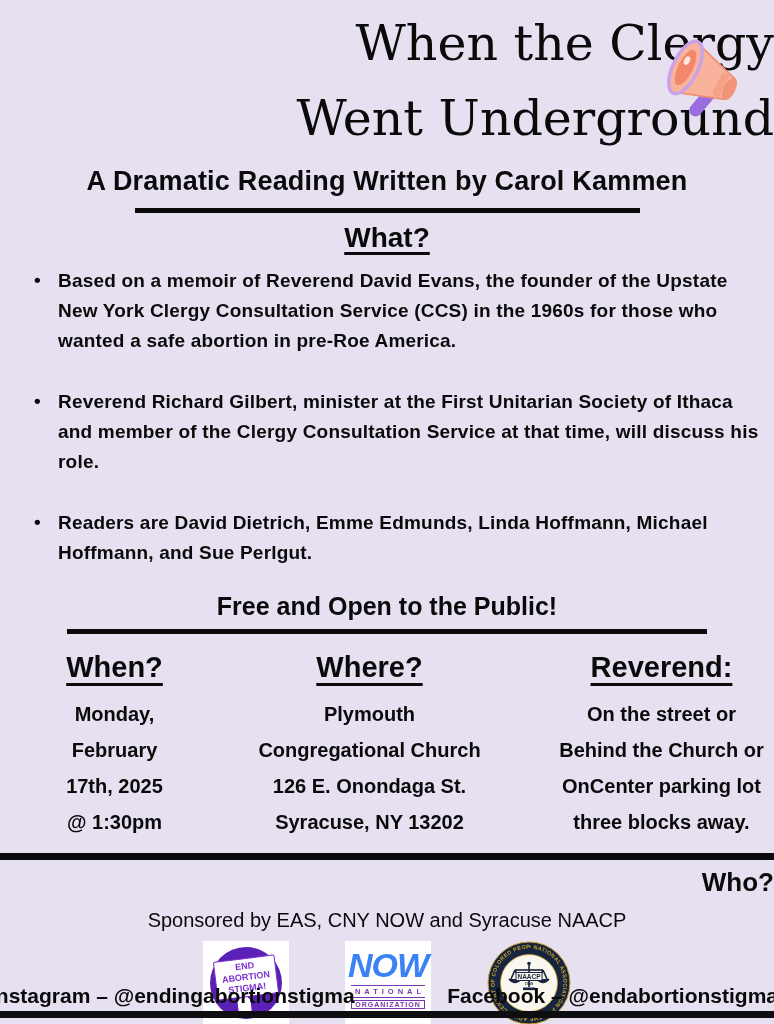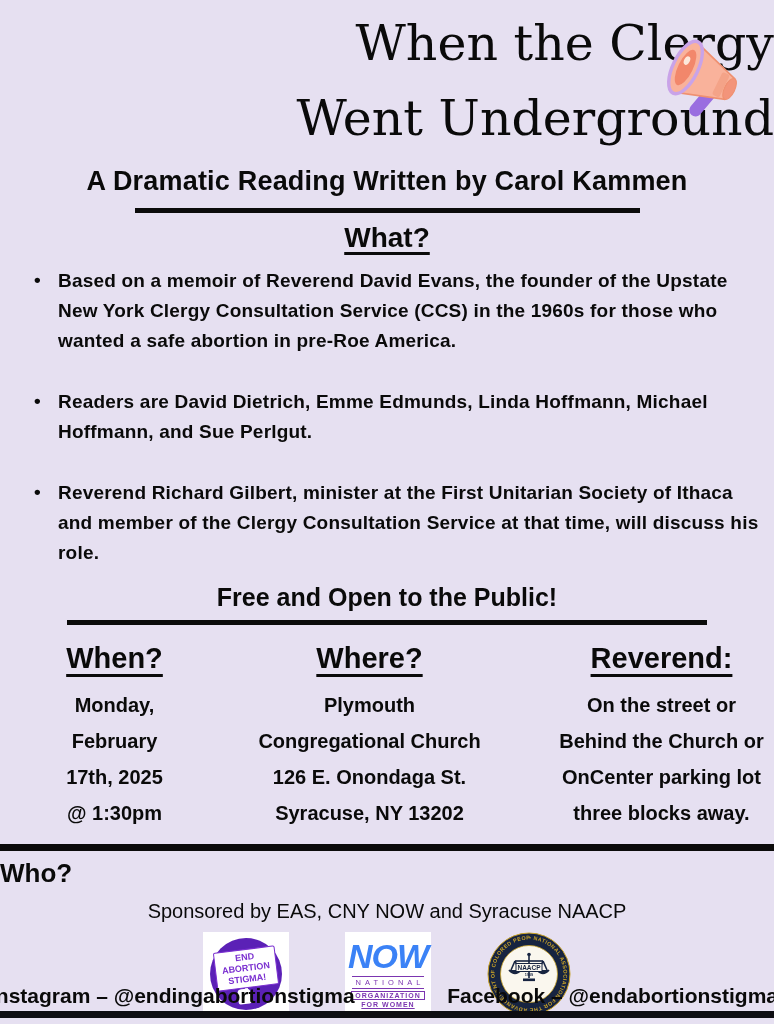--- a/index.html
+++ b/index.html
@@ -95,8 +95,8 @@
   <div class="section-heading">What?</div>
   <ul class="bullets">
     <li>Based on a memoir of Reverend David Evans, the founder of the Upstate New York Clergy Consultation Service (CCS) in the 1960s for those who wanted a safe abortion in pre-Roe America.</li>
+    <li>Reverend Richard Gilbert, minister at the First Unitarian Society of Ithaca and member of the Clergy Consultation Service at that time, will discuss his role.</li>
     <li>Readers are David Dietrich, Emme Edmunds, Linda Hoffmann, Michael Hoffmann, and Sue Perlgut.</li>
-    <li>Reverend Richard Gilbert, minister at the First Unitarian Society of Ithaca and member of the Clergy Consultation Service at that time, will discuss his role.</li>
   </ul>
   <div class="free-open">Free and Open to the Public!</div>
   <div class="rule rule-free"></div>

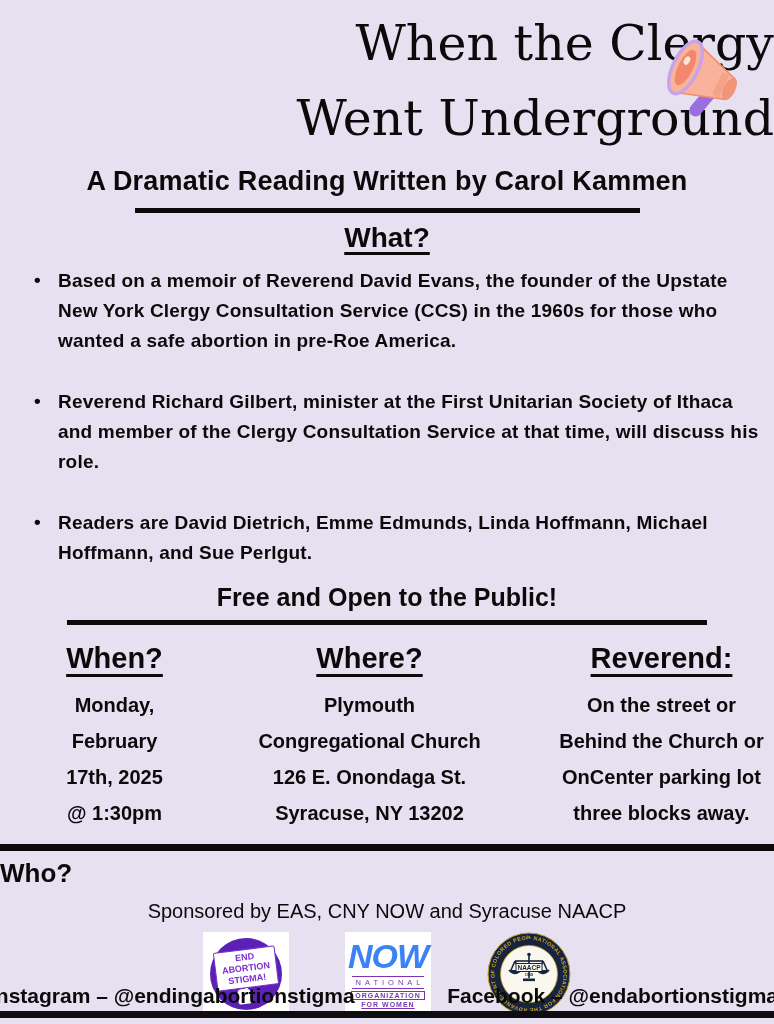--- a/index.html
+++ b/index.html
@@ -29,7 +29,7 @@
   }
   .bullets li::before{content:"\2022";position:absolute;left:2px;top:-1px;font-size:19px;}
   .bullets li + li{margin-top:31px;}
-  .free-open{font-size:25px;font-weight:700;text-align:center;margin-top:15px;}
+  .free-open{font-size:25px;font-weight:700;text-align:center;margin-top:24px;}
   .rule-free{width:640px;height:5px;margin-top:8px;}
   
   .details{display:grid;grid-template-columns:190px 320px 264px;margin-top:17px;}

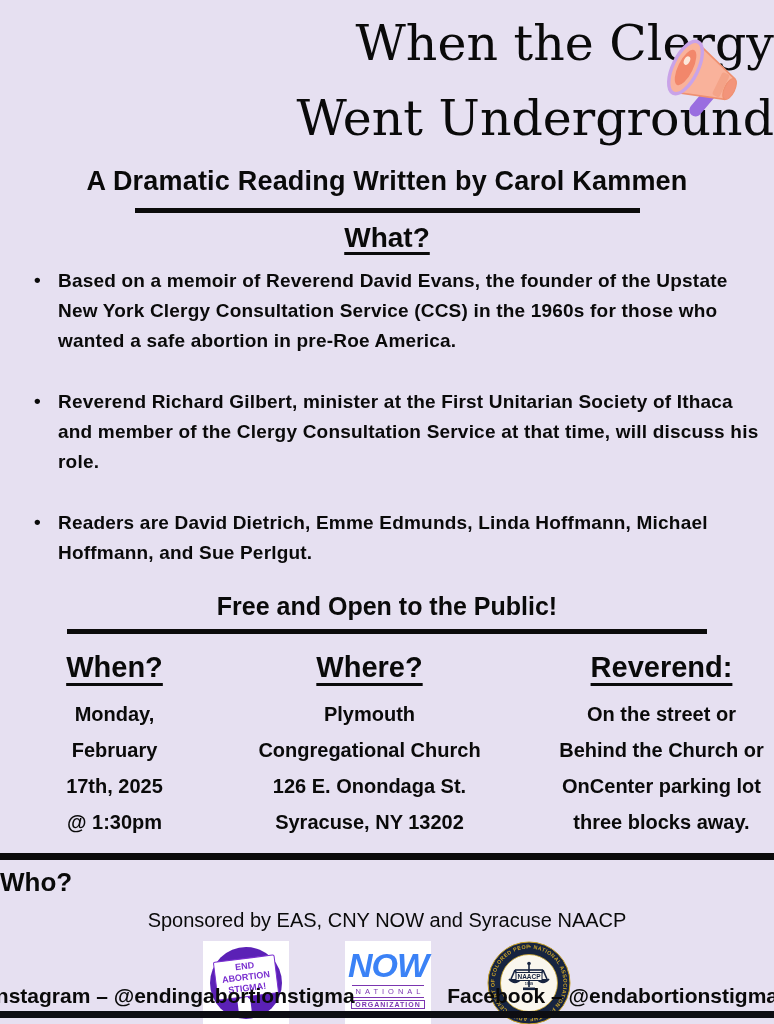--- a/index.html
+++ b/index.html
@@ -41,7 +41,7 @@
   .detail-lines{margin-top:12px;font-size:20px;font-weight:700;line-height:36px;}
   
   .rule-full{width:774px;height:7px;margin-top:13px;}
-  .who-heading{font-size:26px;font-weight:700;text-align:left;margin-top:7px;}
+  .who-heading{font-size:26px;font-weight:700;text-align:right;margin-top:7px;}
   .sponsored{font-size:20px;font-weight:400;text-align:center;margin-top:11px;}
   .logos{display:flex;justify-content:center;align-items:center;gap:56px;margin-top:8px;height:86px;}
   .logo-card{width:86px;height:84px;background:#ffffff;display:flex;flex-direction:column;

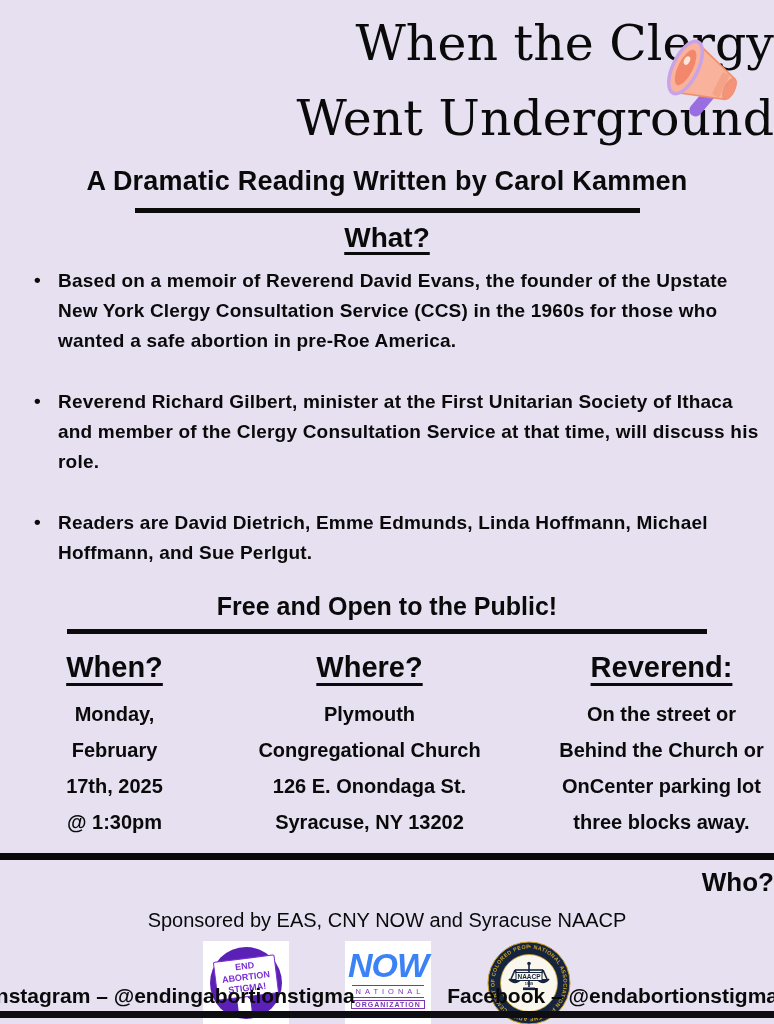--- a/index.html
+++ b/index.html
@@ -57,7 +57,7 @@
   .eas-fist{position:absolute;left:28px;top:51px;width:13px;height:15px;background:#fff;border-radius:4px 4px 2px 2px;transform:rotate(-7deg);}
   
   .now-word{color:#3b82f6;font-weight:700;font-style:italic;font-size:34px;line-height:.95;letter-spacing:-1px;}
-  .now-sub1{color:#7b35b0;font-size:7.5px;font-weight:400;letter-spacing:4px;padding:1px 0 1px 4px;
+  .now-sub1{color:#7b35b0;font-size:7.5px;font-weight:700;letter-spacing:4px;padding:1px 0 1px 4px;
     border-top:1.5px solid #7b35b0;border-bottom:1.5px solid #7b35b0;margin-top:3px;}
   .now-sub2{color:#7b35b0;font-size:7px;font-weight:700;border:1px solid #7b35b0;padding:0 3px;margin-top:2px;letter-spacing:1px;}
   .now-sub3{color:#7b35b0;font-size:7px;font-weight:700;text-decoration:underline;margin-top:1px;letter-spacing:1px;}

